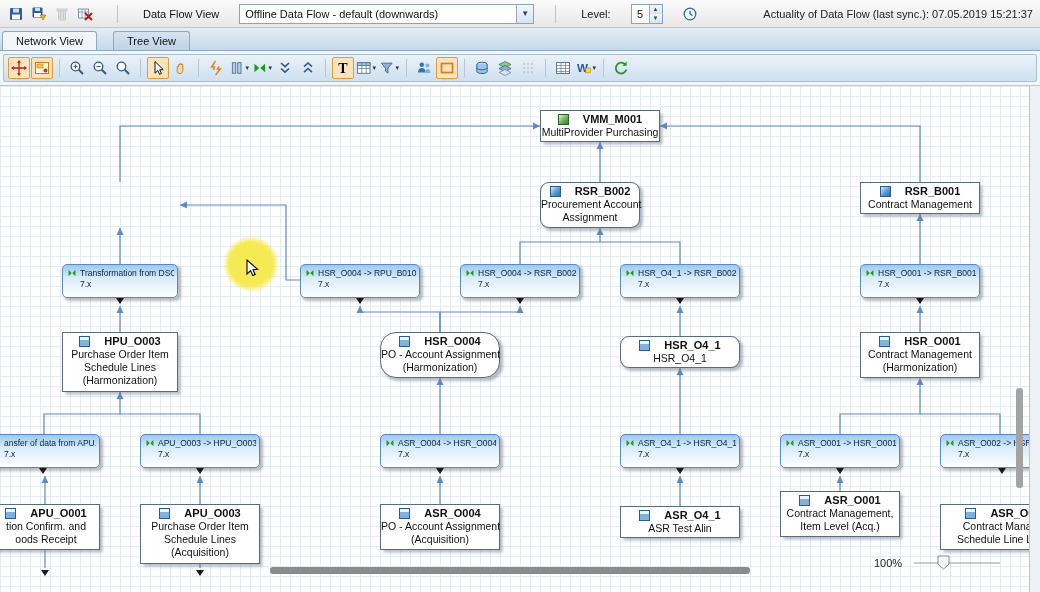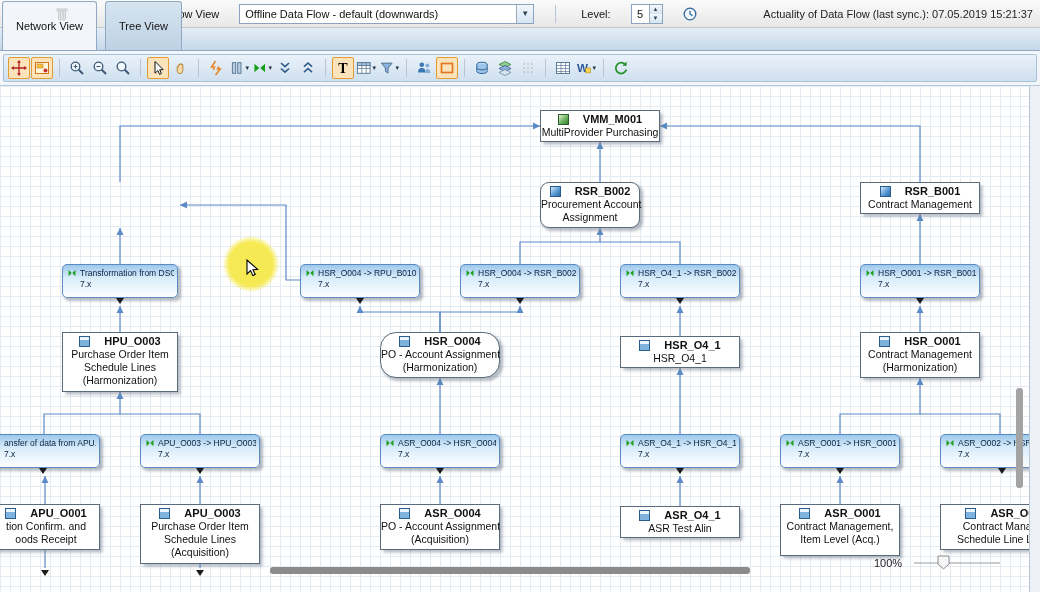--- a/index.html
+++ b/index.html
@@ -26,7 +26,7 @@
 
 
 .tabs{display:flex;align-items:flex-end;height:23px;background:linear-gradient(#e3edf6,#c6d8e9);padding:2px 0 0 2px;border-bottom:1px solid #8fa9c4;}
-.tab{padding:18px 13px;border:1px solid #8fa9c4;border-bottom:none;border-radius:3px 3px 0 0;background:linear-gradient(#d6e4f0,#bed2e4);margin-right:8px;}
+.tab{padding:3px 13px;border:1px solid #8fa9c4;border-bottom:none;border-radius:3px 3px 0 0;background:linear-gradient(#d6e4f0,#bed2e4);margin-right:16px;}
 .tab.active{background:#f2f6fa;}
 
 

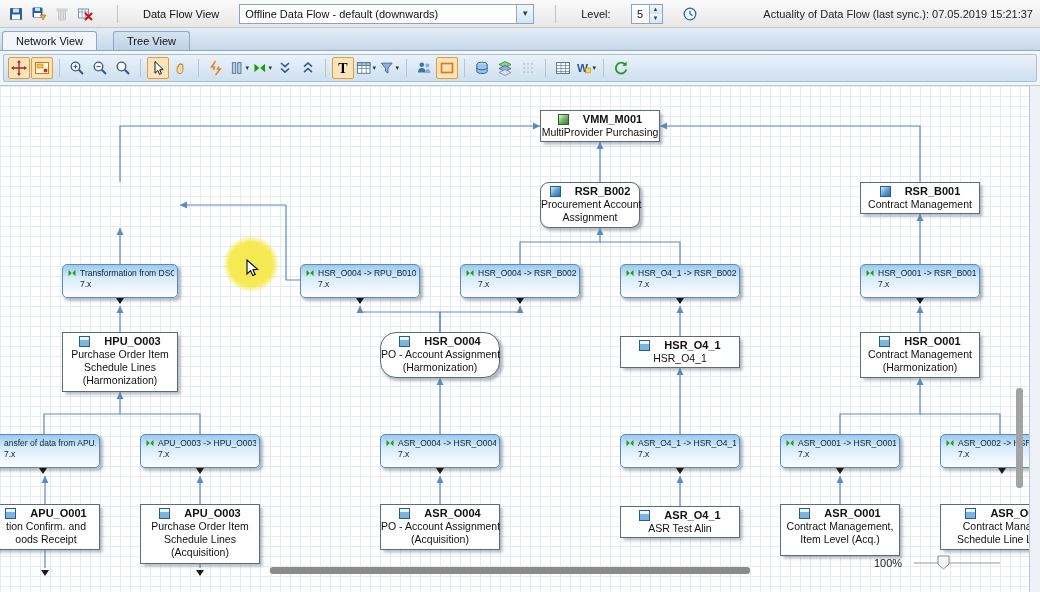--- a/index.html
+++ b/index.html
@@ -388,7 +388,7 @@
           <div class="nline">PO - Account Assignment</div>
           <div class="nline">(Harmonization)</div>
         </div>
-        <div class="node" style="left: 620px; top: 244px; width: 120px; height: 32px;">
+        <div class="node" style="left: 620px; top: 244px; width: 120px; height: 32px; border-radius: 9px;">
           <div class="ntitle">
             <span class="nicon dso"></span>
             <span>HSR_O4_1</span>

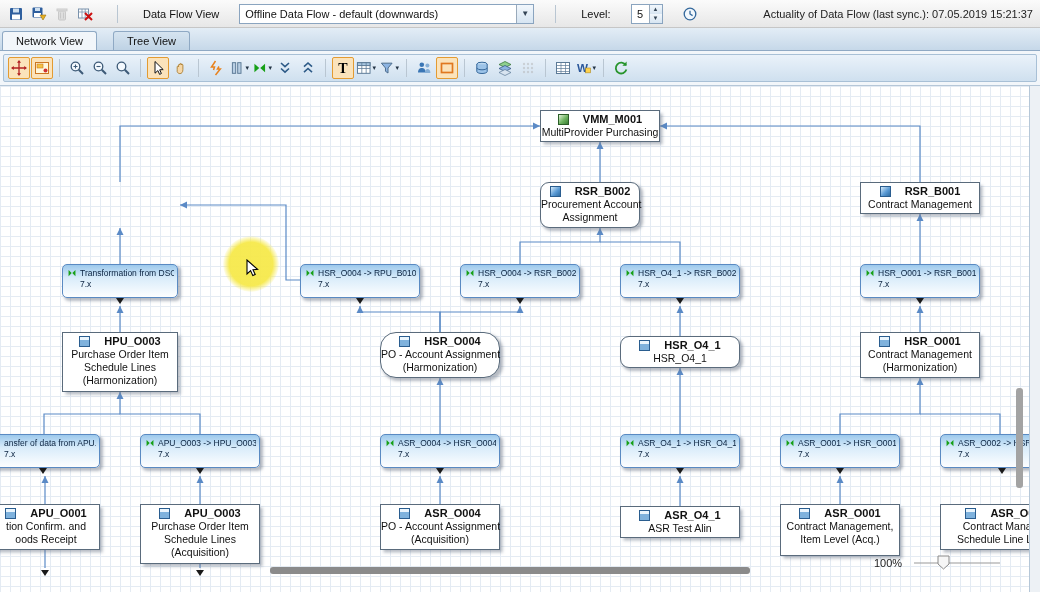--- a/index.html
+++ b/index.html
@@ -435,7 +435,7 @@
           </div>
           <div class="nline">ASR Test Alin</div>
         </div>
-        <div class="node" style="left: 780px; top: 412px; width: 120px; height: 52px;">
+        <div class="node" style="left: 780px; top: 399px; width: 120px; height: 46px;">
           <div class="ntitle">
             <span class="nicon dso"></span>
             <span>ASR_O001</span>

